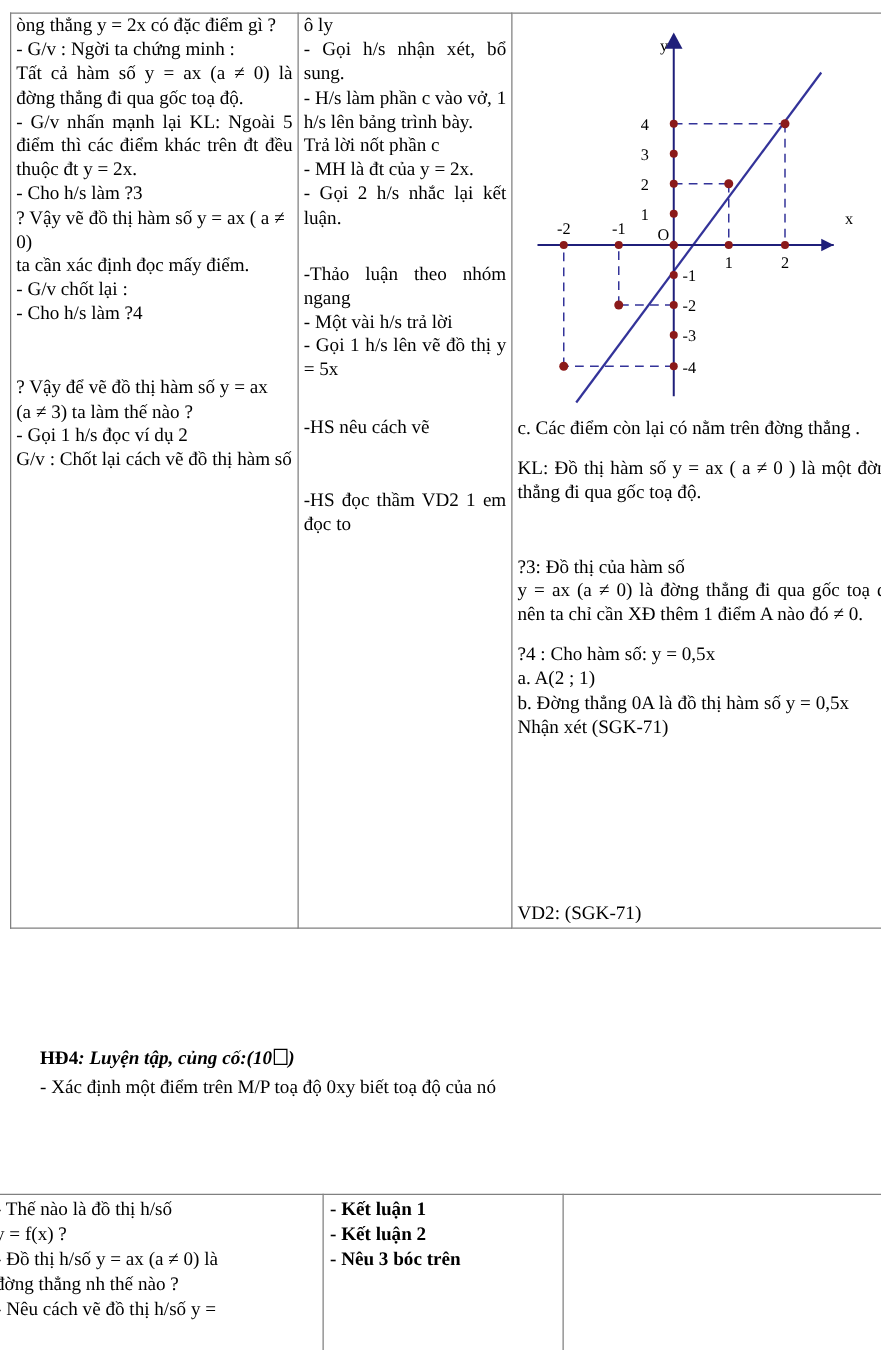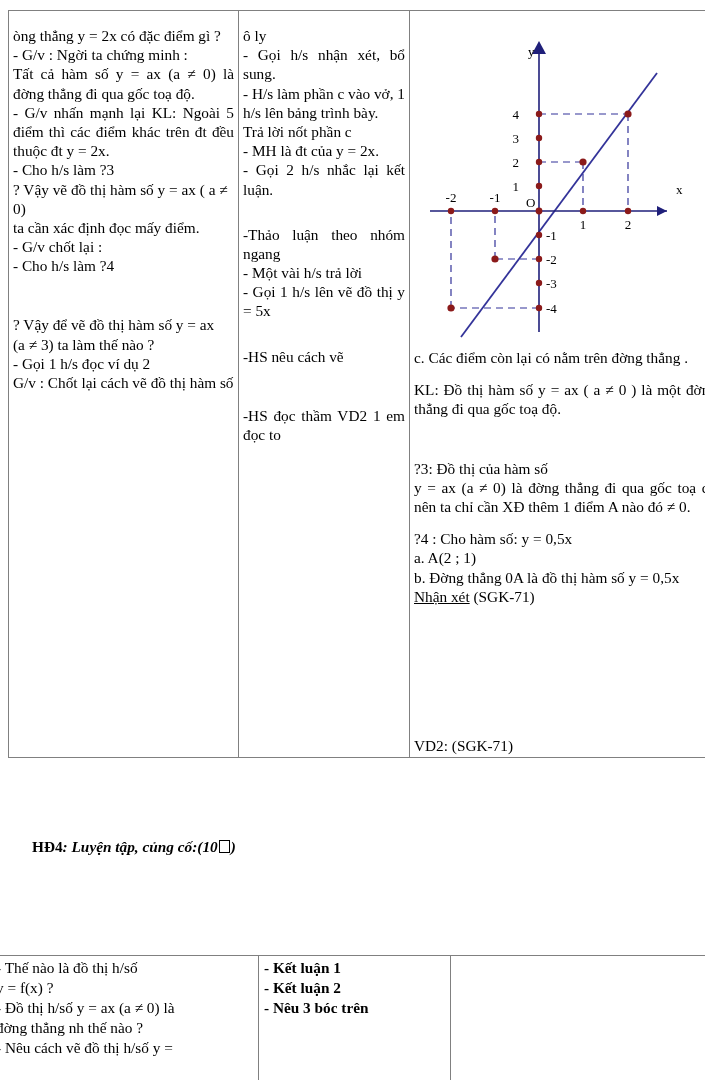--- a/index.html
+++ b/index.html
@@ -28,7 +28,7 @@
   .main-table td {
     border: 1px solid #808080;
     vertical-align: top;
-    padding: 15px 4px 2px 4px;
+    padding: 0 4px 2px 4px;
     font-size: 15.3px;
     line-height: 1.255;
   }

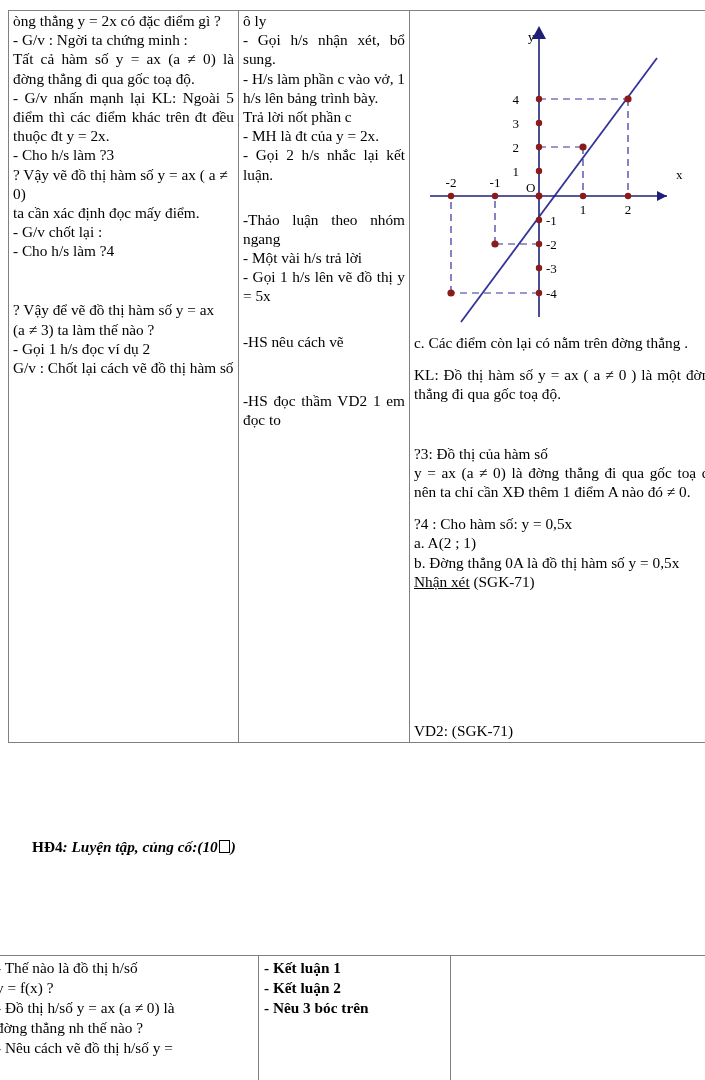--- a/index.html
+++ b/index.html
@@ -61,7 +61,7 @@
 
   
   .c-block { font-size: 15.3px; line-height: 1.255; }
-  .underline { text-decoration: underline; }
+  .underline { }
 
   
   .mid-section {

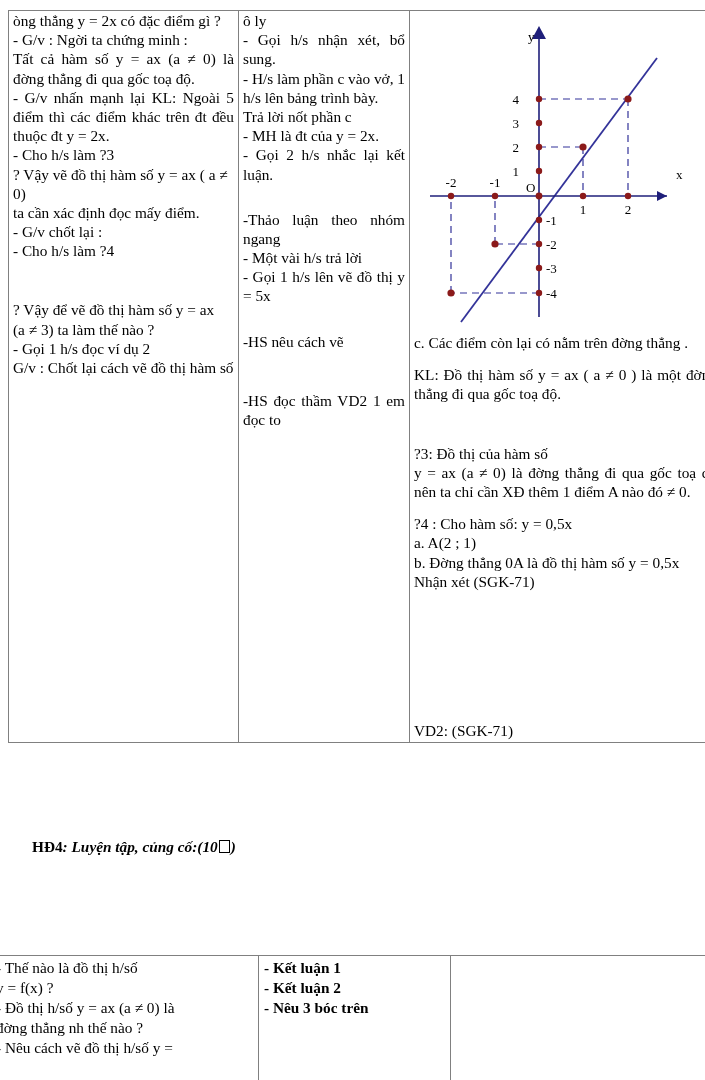--- a/index.html
+++ b/index.html
@@ -233,6 +233,7 @@
 
 <div class="mid-section">
   <div class="line hd"><span class="lead">HĐ4</span><span>: Luyện tập, củng cố:(10</span><span class="boxglyph"></span><span>)</span></div>
+  <div class="line">- Xác định một điểm trên M/P toạ độ 0xy biết toạ độ của nó</div>
 </div>
 
 <table class="bottom-table">

